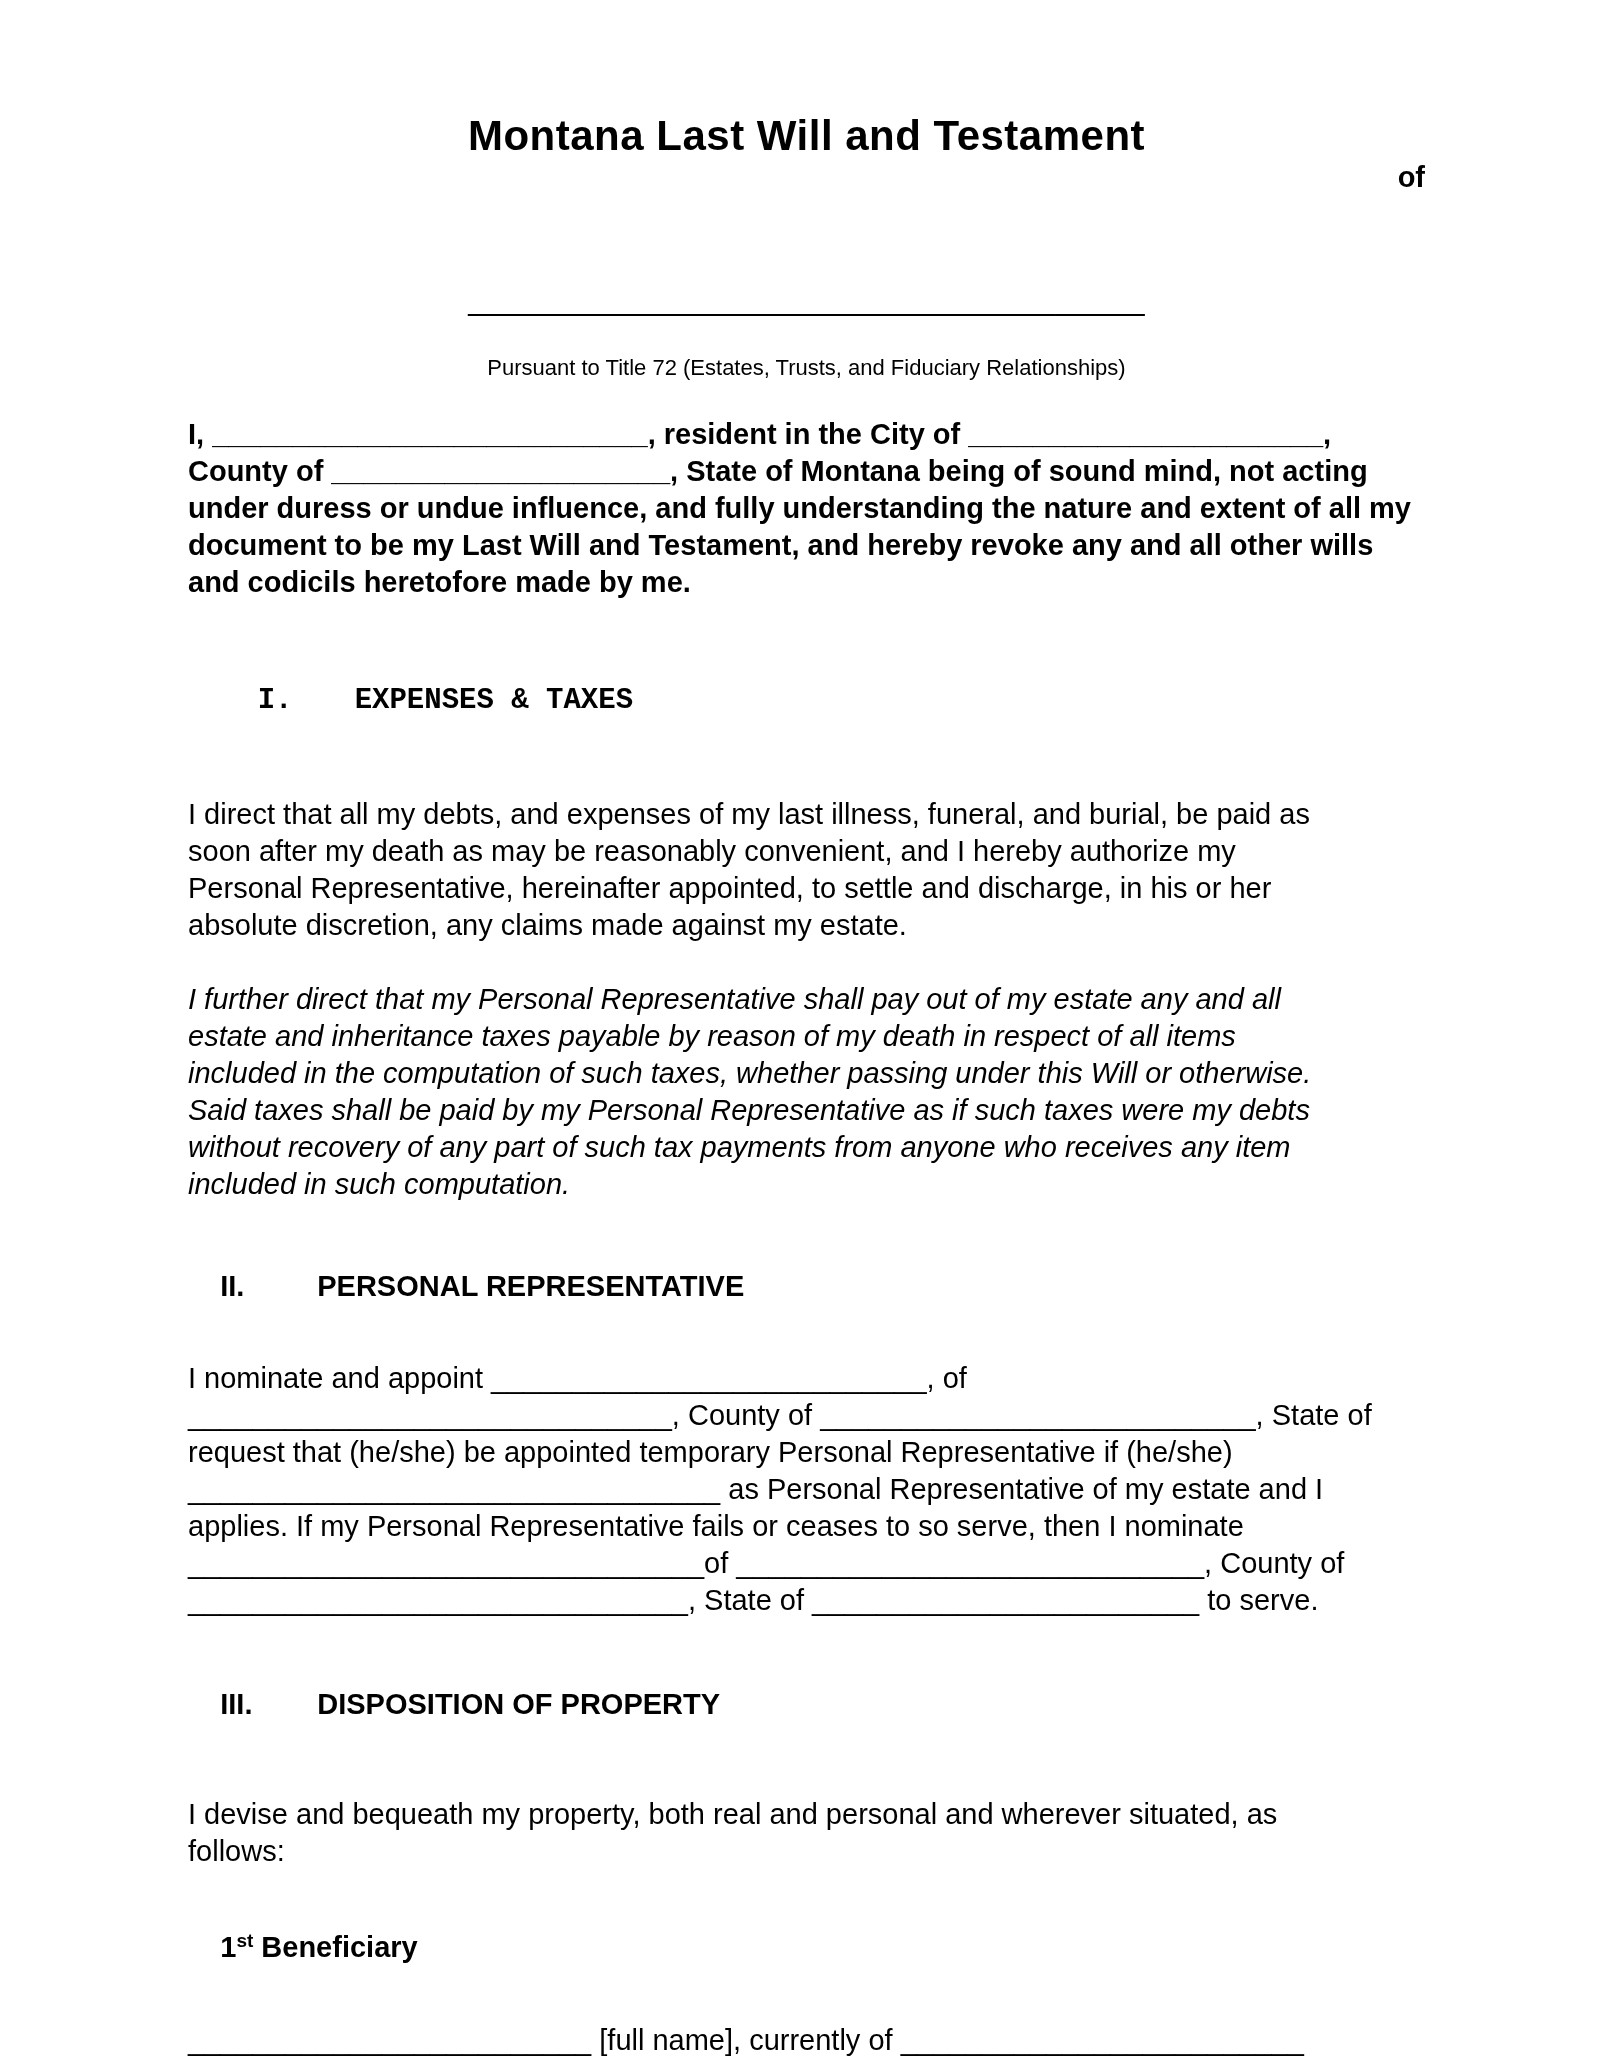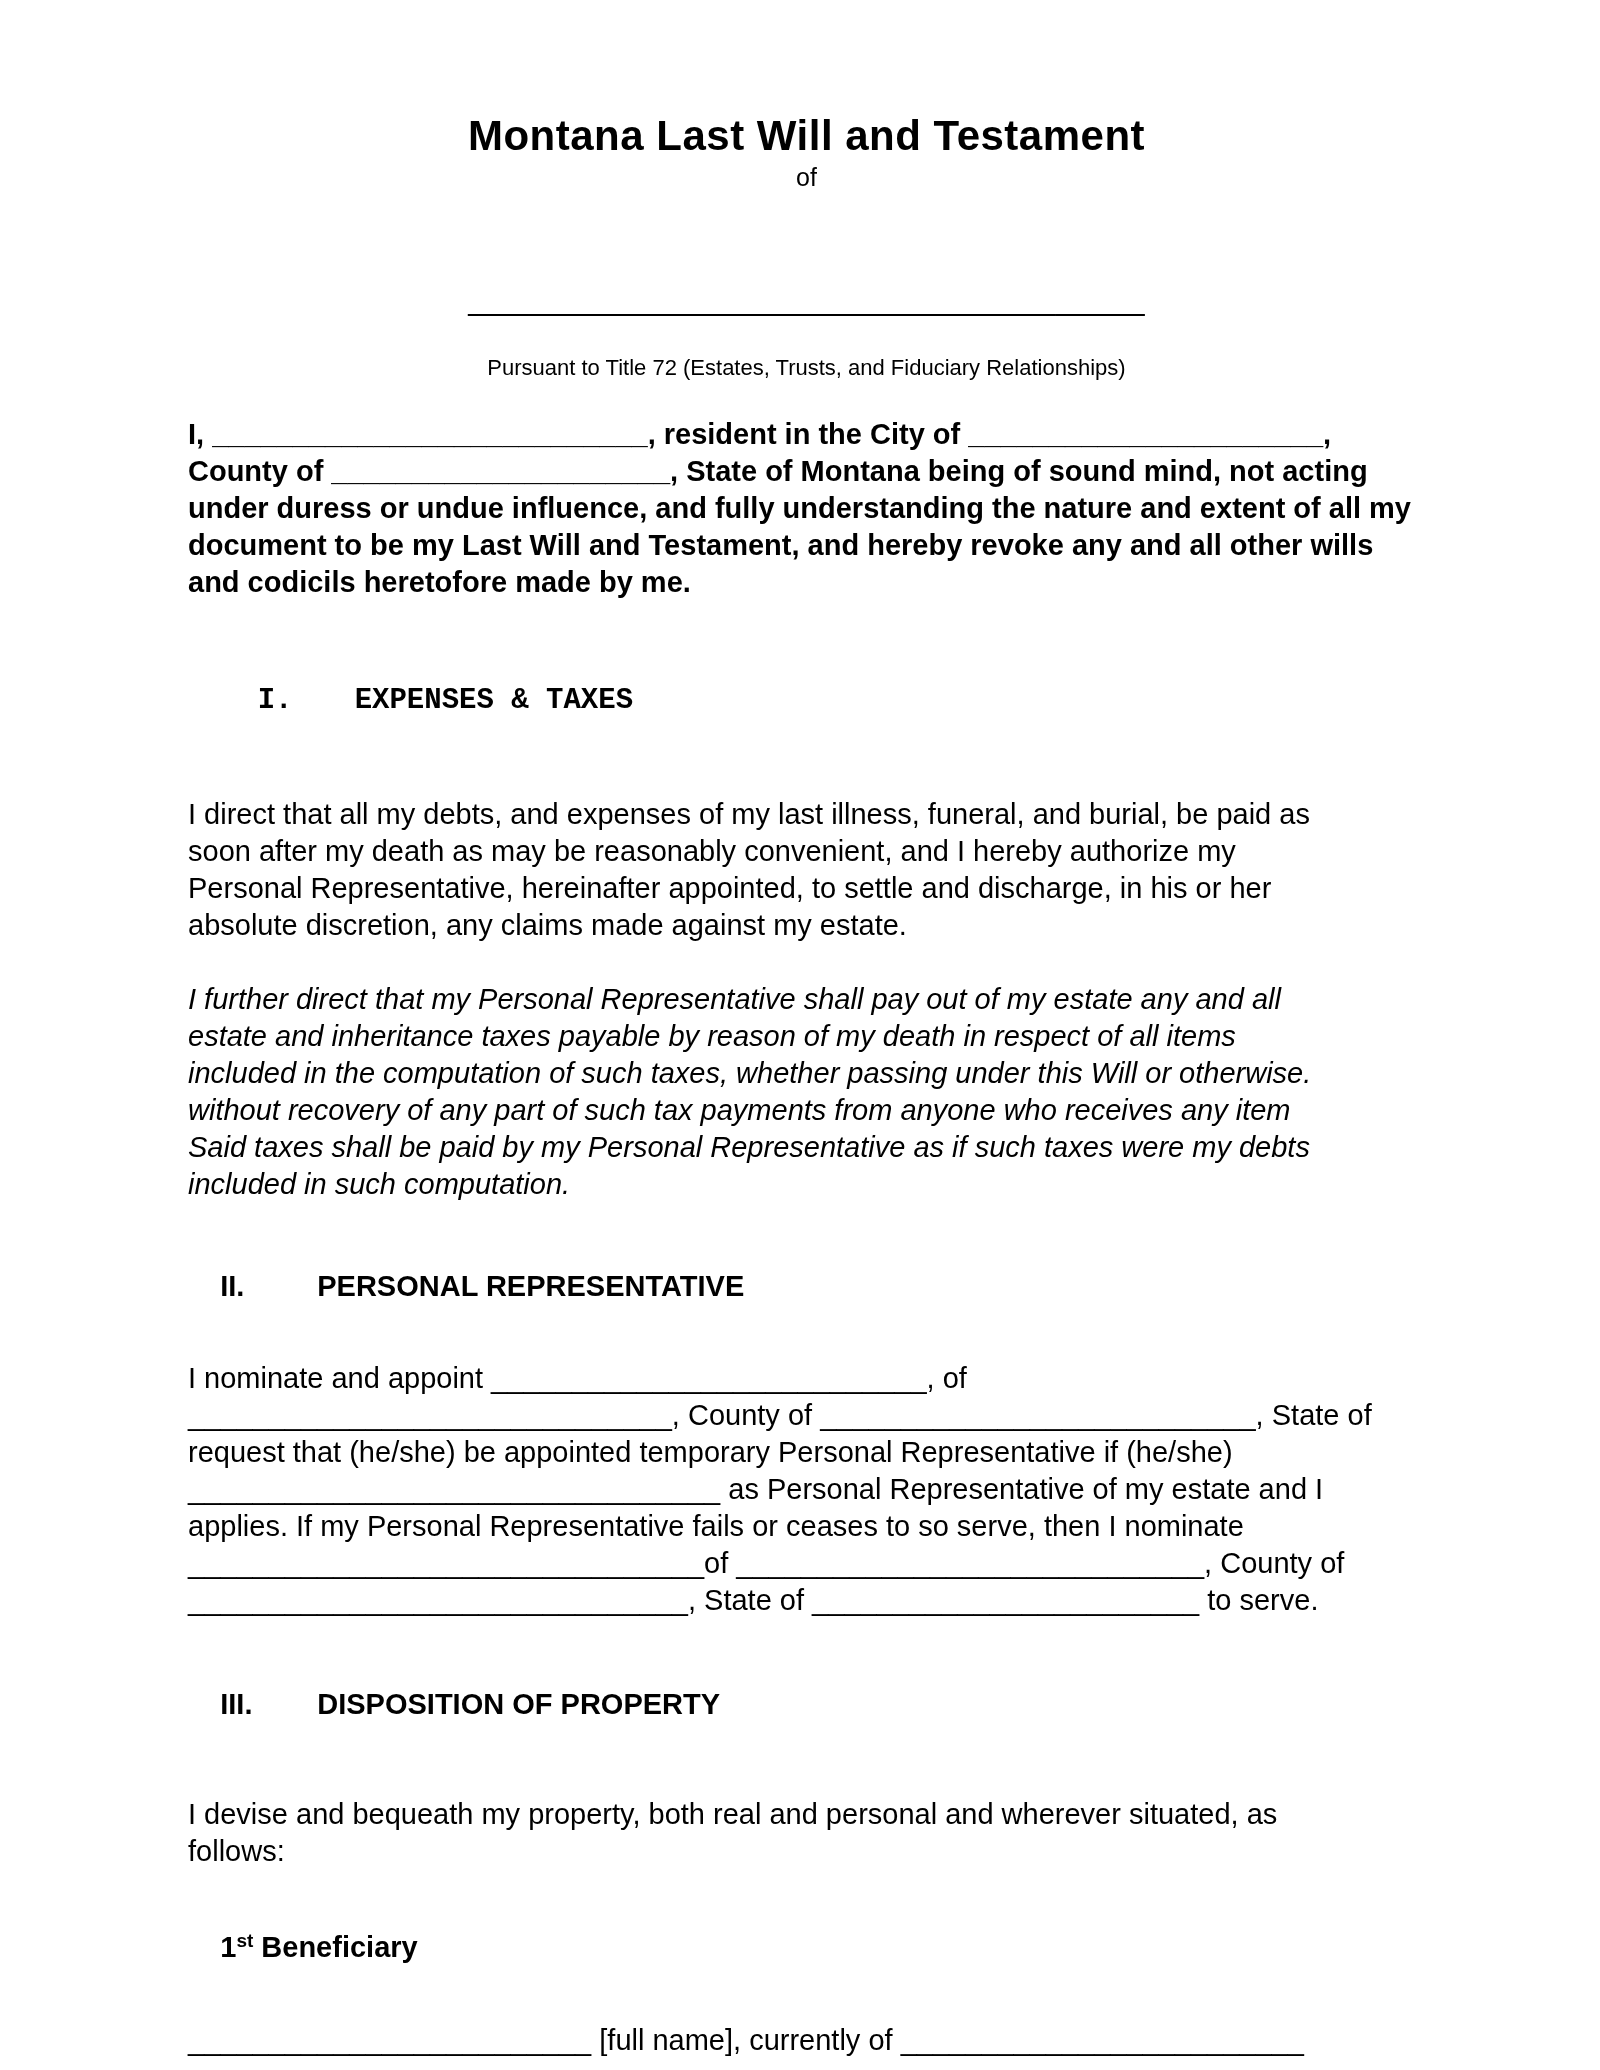--- a/index.html
+++ b/index.html
@@ -21,8 +21,8 @@
     text-align: center; letter-spacing: 0.5px;
   }
   .doc-subtitle {
-    font-size: 25px; line-height: 32px; font-weight: normal;
-    text-align: center;
+    font-size: 29px; line-height: 32px; font-weight: bold;
+    text-align: right;
   }
   .name-blank-row {
     margin-top: 88px;

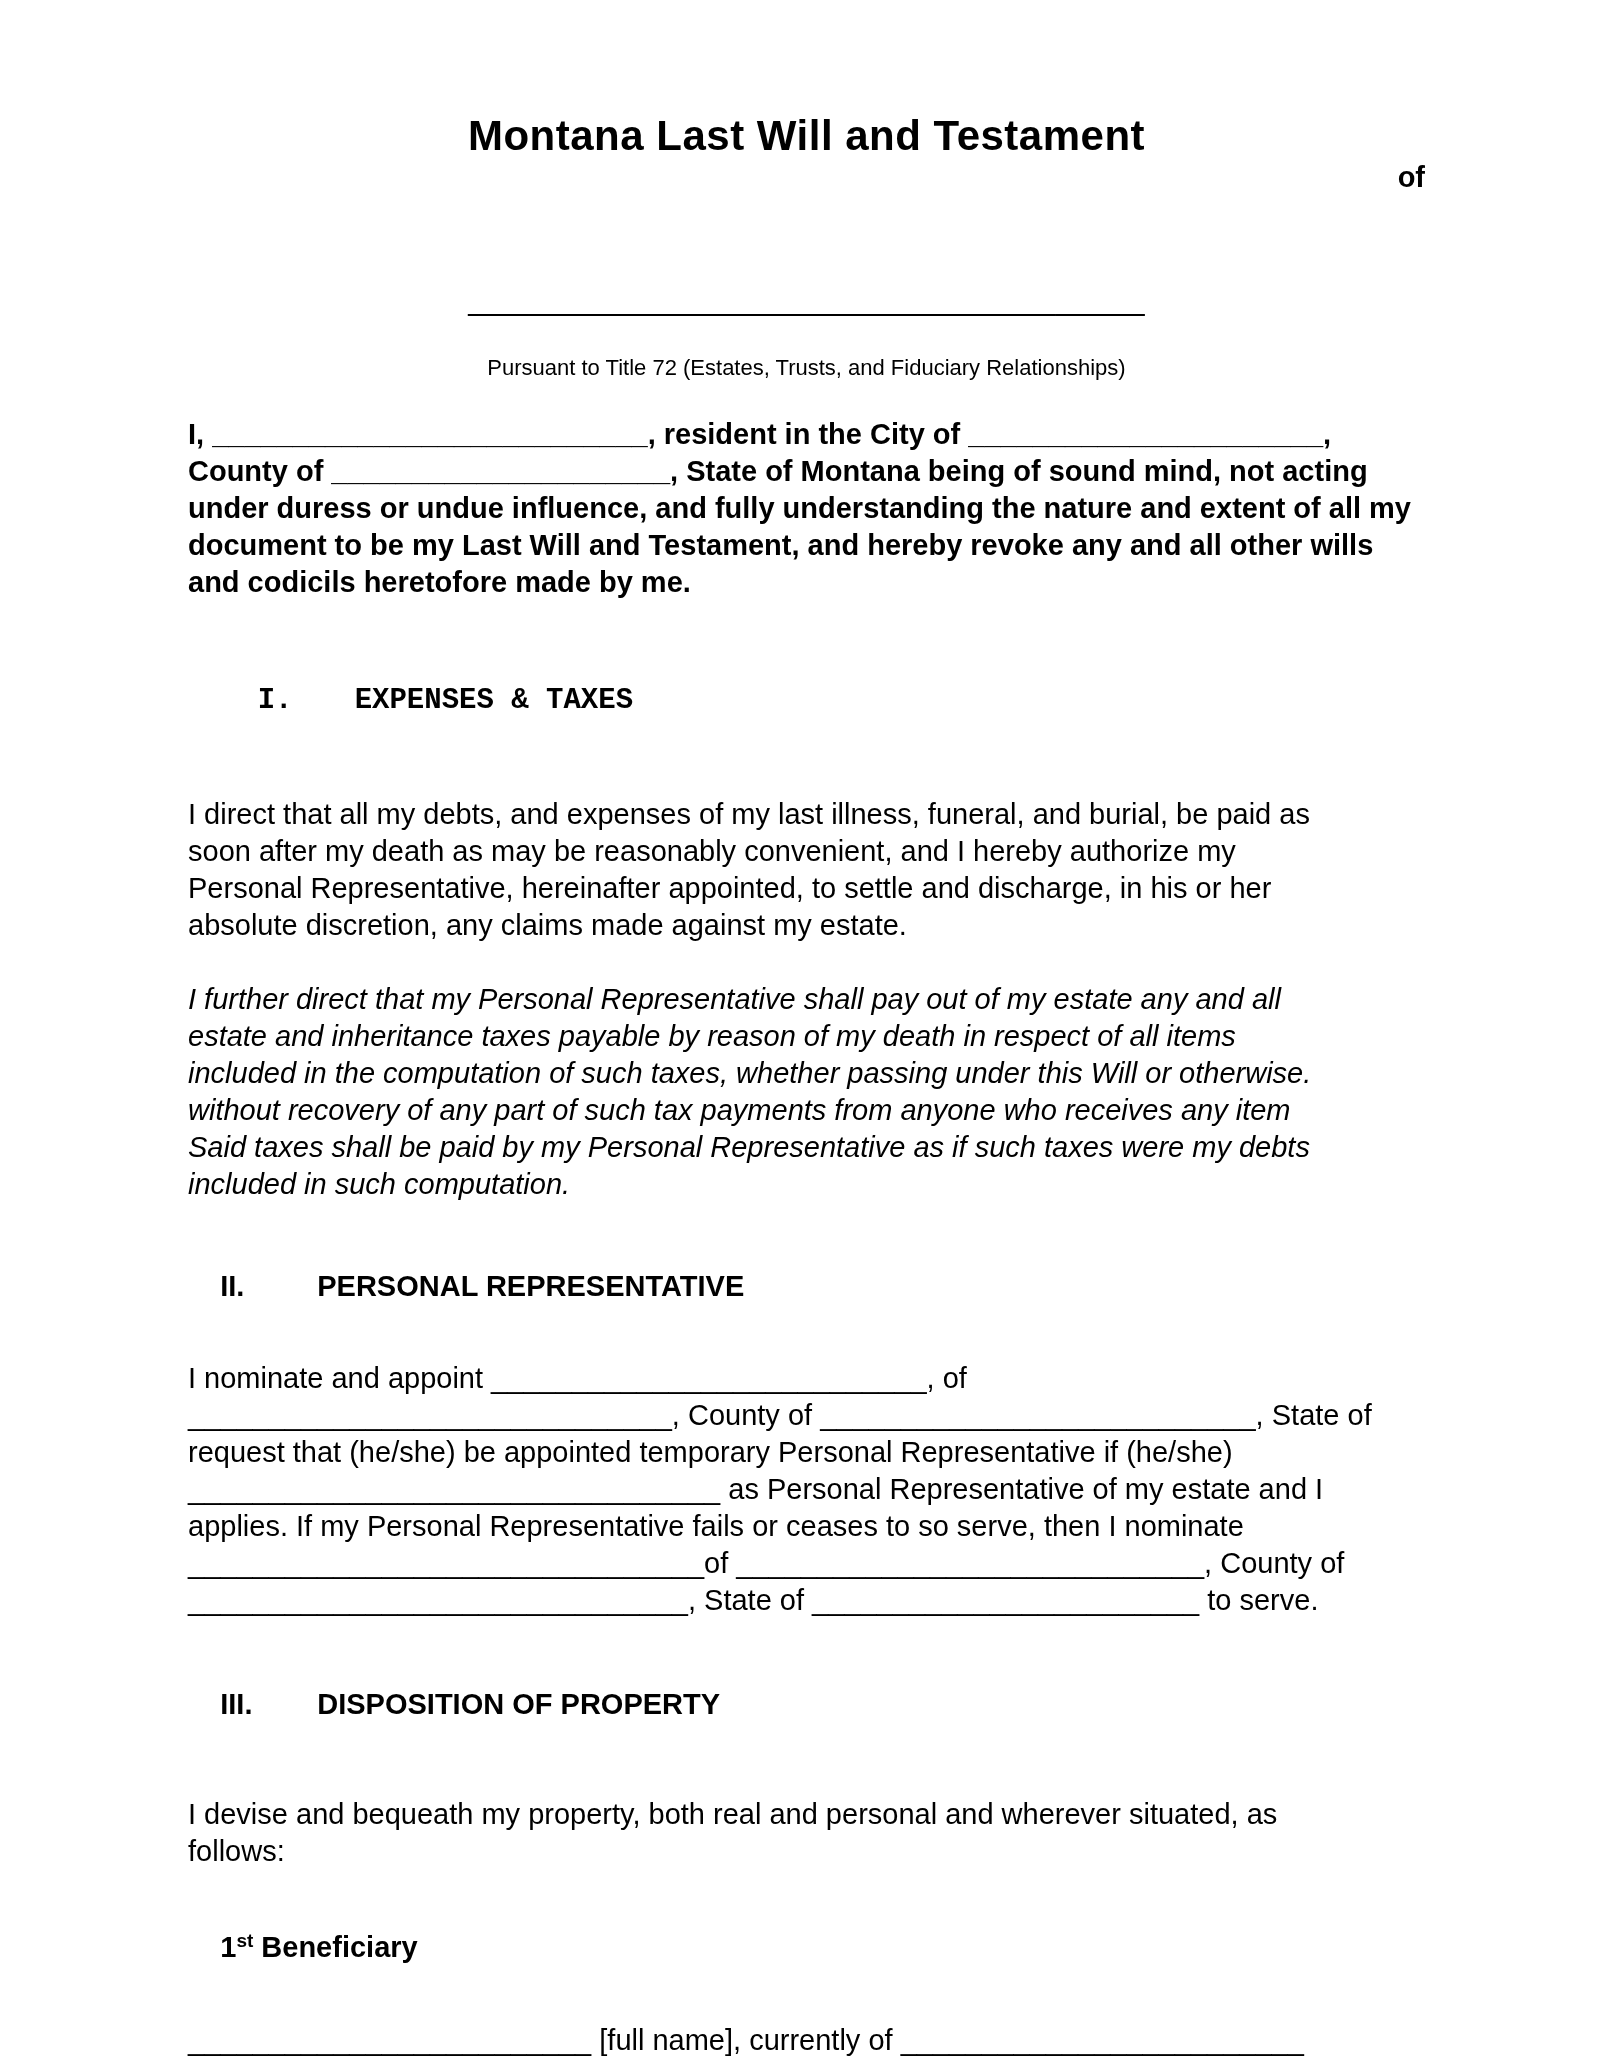--- a/index.html
+++ b/index.html
@@ -89,8 +89,8 @@
       <div class="line">I further direct that my Personal Representative shall pay out of my estate any and all</div>
       <div class="line">estate and inheritance taxes payable by reason of my death in respect of all items</div>
       <div class="line">included in the computation of such taxes, whether passing under this Will or otherwise.</div>
+      <div class="line">Said taxes shall be paid by my Personal Representative as if such taxes were my debts</div>
       <div class="line">without recovery of any part of such tax payments from anyone who receives any item</div>
-      <div class="line">Said taxes shall be paid by my Personal Representative as if such taxes were my debts</div>
       <div class="line">included in such computation.</div>
     </div>
 

